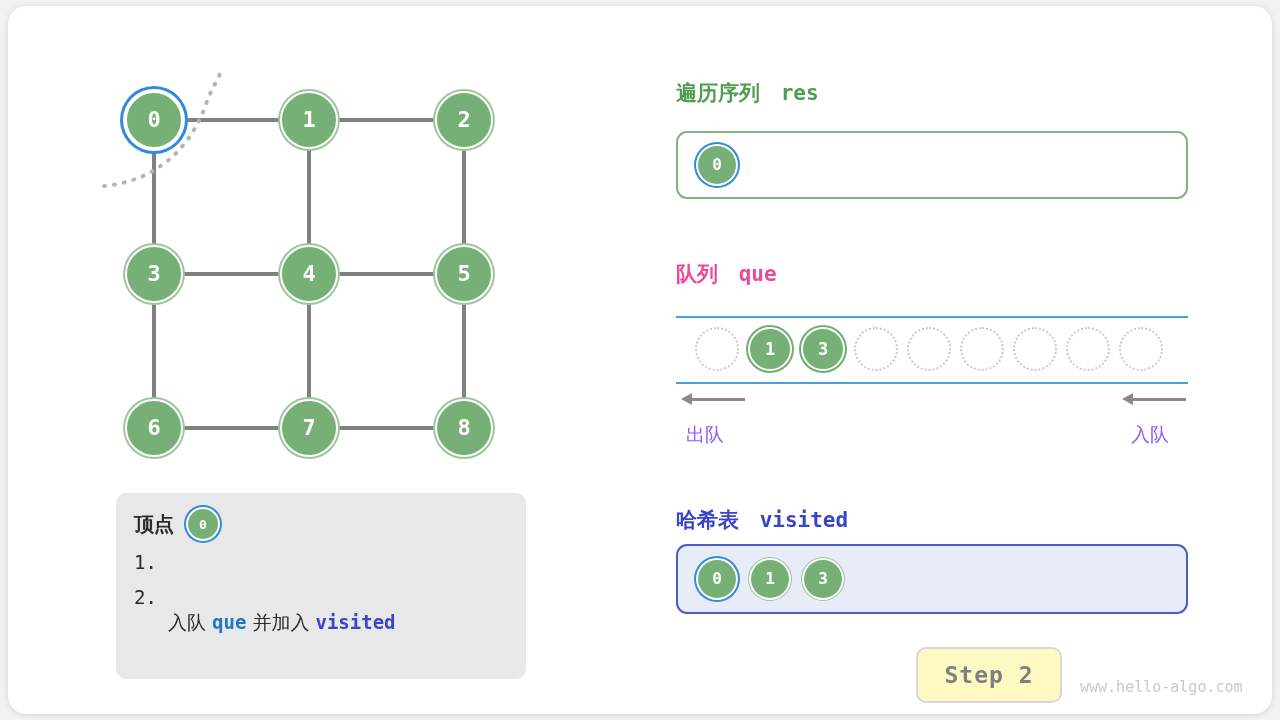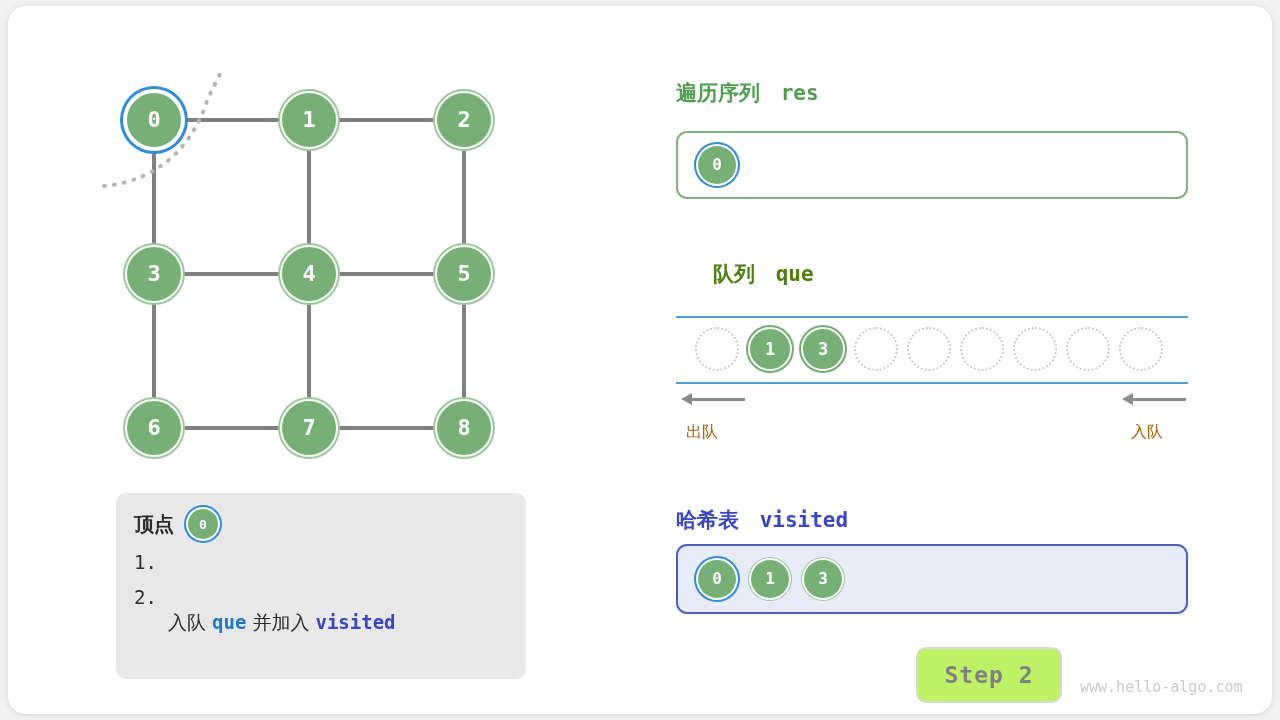--- a/index.html
+++ b/index.html
@@ -67,7 +67,7 @@
     white-space: nowrap;
   }
   .t-green { color: #4f9d4f; }
-  .t-blue  { color: #4d7c0f; margin-left: 37px; }
+  .t-blue  { color: #ec4899; }
   .t-indigo{ color: #3a45c6; }
 
   

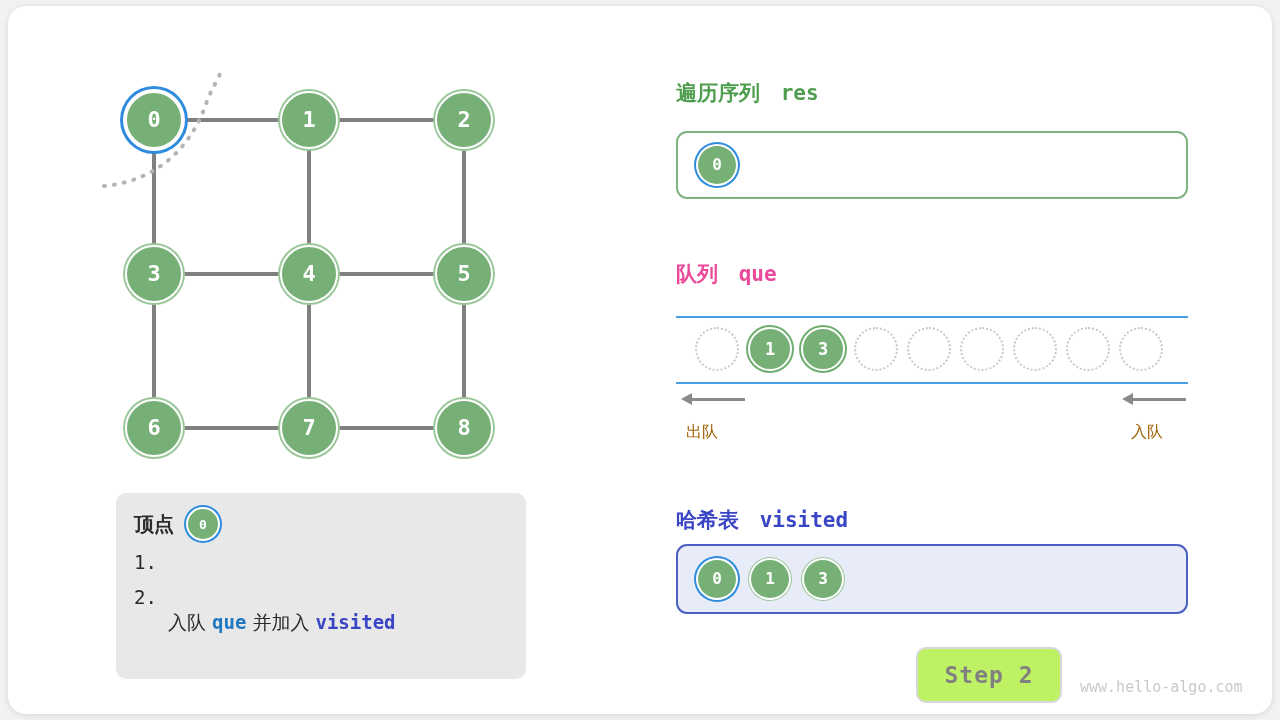--- a/index.html
+++ b/index.html
@@ -130,8 +130,8 @@
   }
   .qlabel {
     position: absolute;
-    color: #a16207;
-    font-size: 16px;
+    color: #8b5cf6;
+    font-size: 19px;
     font-family: "DejaVu Sans", "Liberation Sans", sans-serif;
     white-space: nowrap;
   }

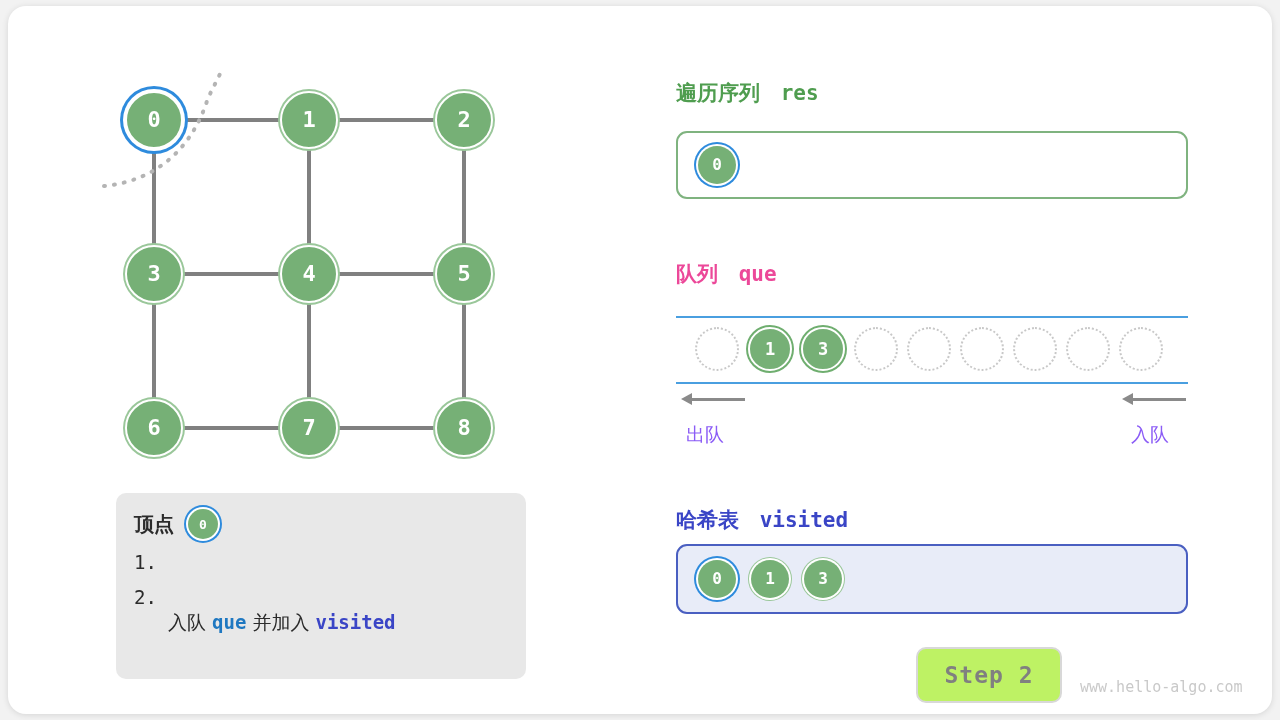--- a/index.html
+++ b/index.html
@@ -205,7 +205,7 @@
     left: 908px; top: 641px;
     width: 146px; height: 56px;
     box-sizing: border-box;
-    background: #bef264;
+    background: #fef9c3;
     border: 2px solid #d8d8d8;
     border-radius: 10px;
     display: flex; align-items: center; justify-content: center;

